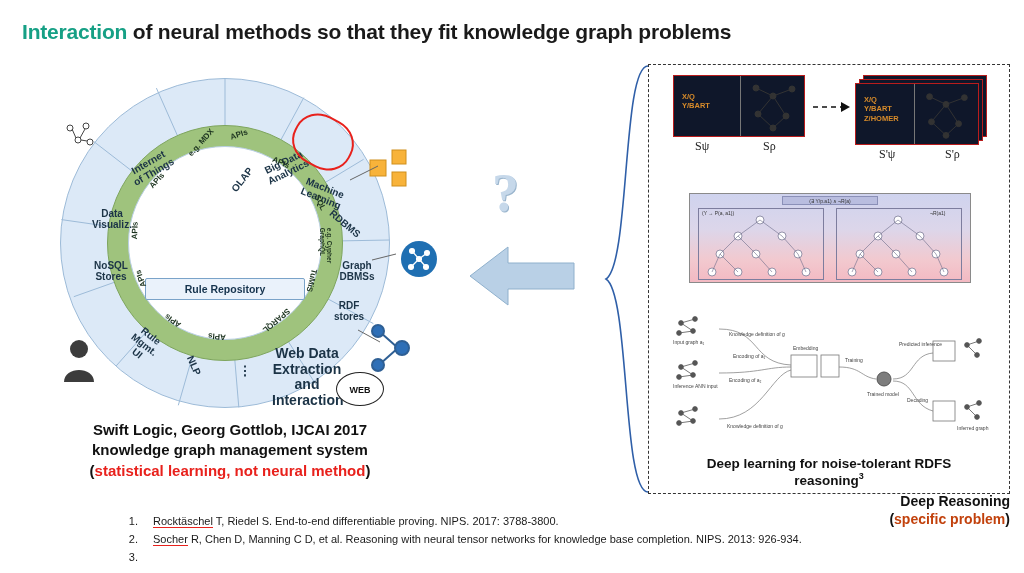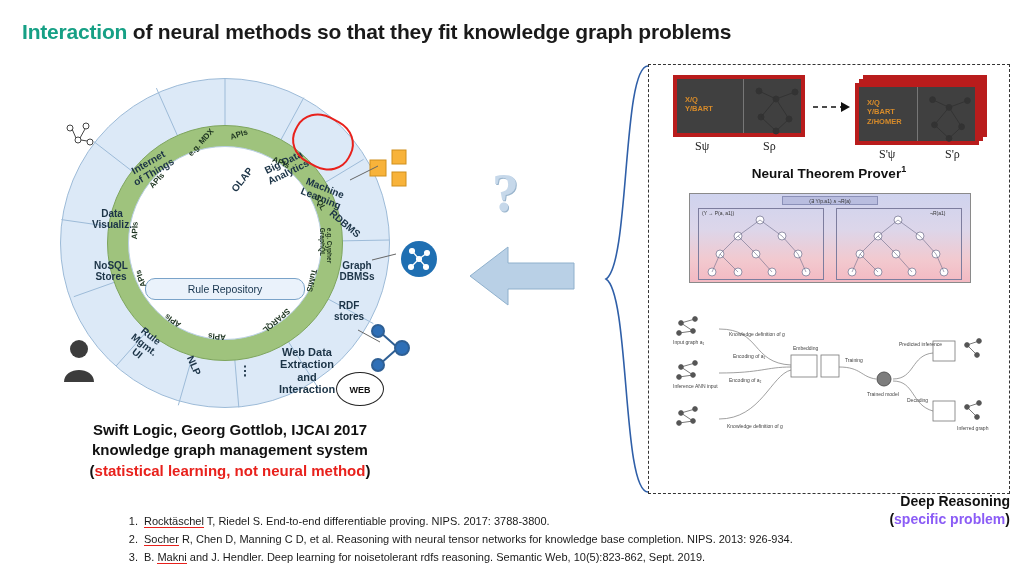--- a/index.html
+++ b/index.html
@@ -192,8 +192,8 @@
   }
   .fig-card {
     position: absolute;
-    background: #404040;
-    border: 4px solid #b91c1c;
+    background: #0f172a;
+    border: 1px solid #b91c1c;
     box-sizing: border-box;
   }
   .fig-sub {

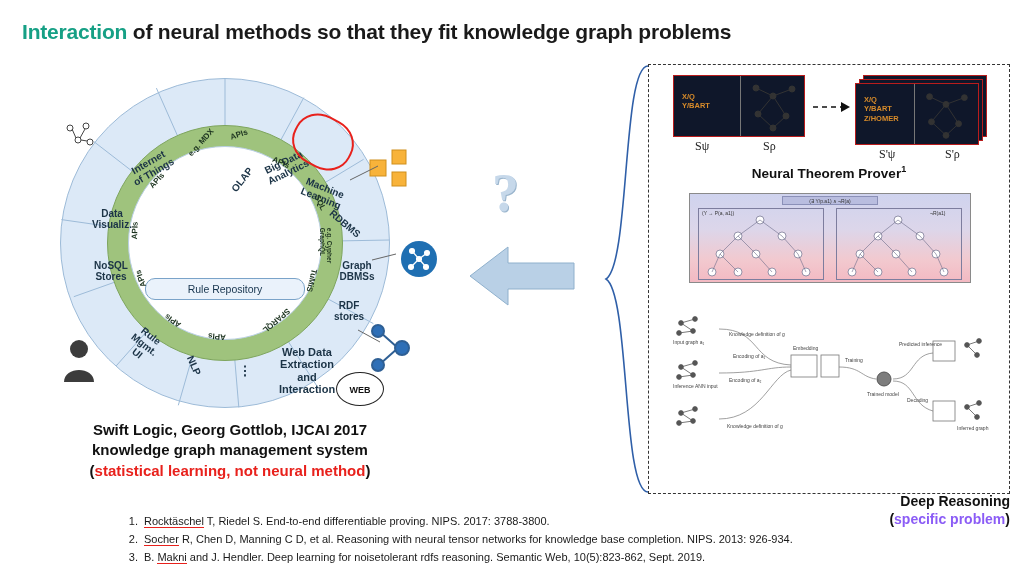--- a/index.html
+++ b/index.html
@@ -491,9 +491,6 @@
     <div class="fig-sub" style="left:272px; top:72px;">S'ρ</div>
   </div>
 
-  <div class="panel-caption" style="position:absolute; left:0; top:96px; width:100%;">
-    <span>Neural Theorem Prover</span><sup>1</sup>
-  </div>
 
   <div class="fig2">
     <div class="topbar">(∃ Y/p.a1) ∧ ¬R(a)</div>

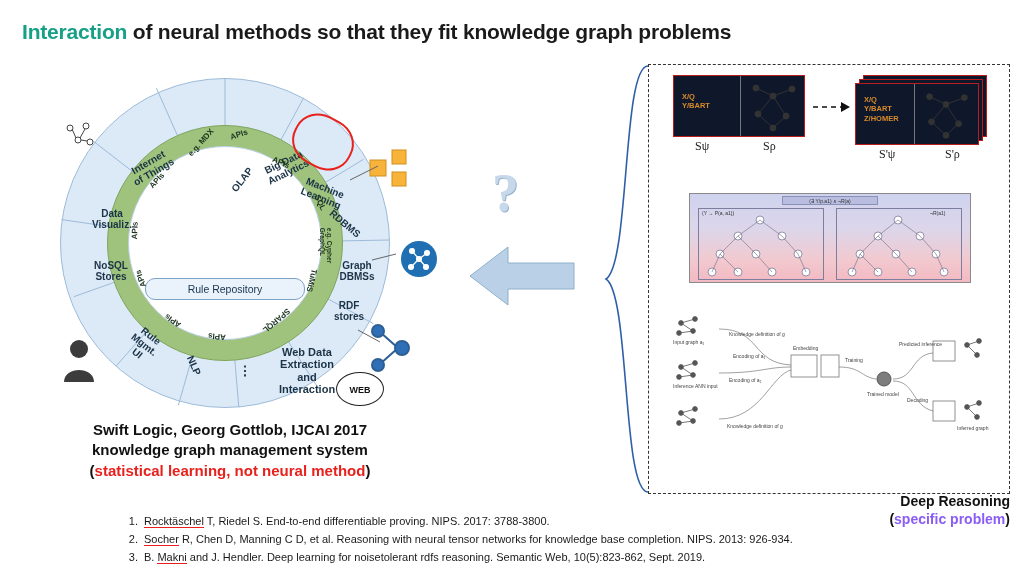--- a/index.html
+++ b/index.html
@@ -83,8 +83,9 @@
     color: #15334d;
     background: #eaf2fb;
     border: 1px solid #7aa3c9;
-    border-radius: 10px;
-    box-sizing: border-box;
+    border-radius: 2px;
+    box-sizing: border-box;
+    font-weight: bold;
   }
   .outer-lbl {
     position: absolute;

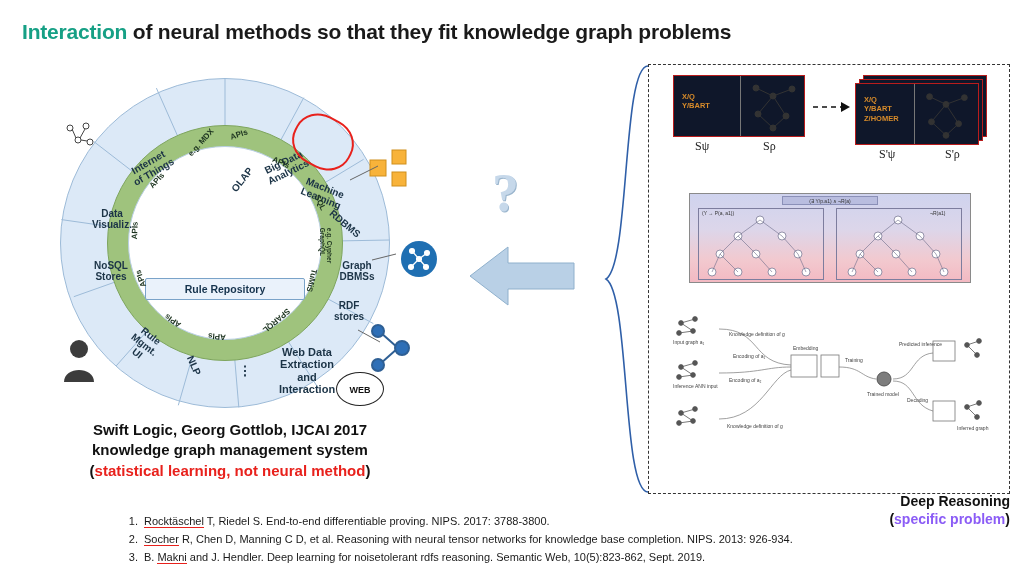--- a/index.html
+++ b/index.html
@@ -333,7 +333,7 @@
   <div class="outer-lbl" style="left:258px; top:140px; width:54px; transform:rotate(40deg);">RDBMS</div>
   <div class="outer-lbl" style="left:270px; top:182px; width:54px;">Graph<br>DBMSs</div>
   <div class="outer-lbl" style="left:262px; top:222px; width:54px;">RDF<br>stores</div>
-  <div class="outer-lbl" style="left:212px; top:268px; width:70px; font-size:11px;">Web Data<br>Extraction<br>and<br>Interaction</div>
+  <div class="outer-lbl" style="left:212px; top:268px; width:70px; font-size:14px;">Web Data<br>Extraction<br>and<br>Interaction</div>
   <div class="outer-lbl" style="left:175px; top:286px; width:20px; font-size:13px;">⋮</div>
   <div class="outer-lbl" style="left:112px; top:282px; width:44px; transform:rotate(66deg);">NLP</div>
   <div class="outer-lbl" style="left:58px; top:250px; width:52px; transform:rotate(38deg);">Rule<br>Mgmt.<br>UI</div>

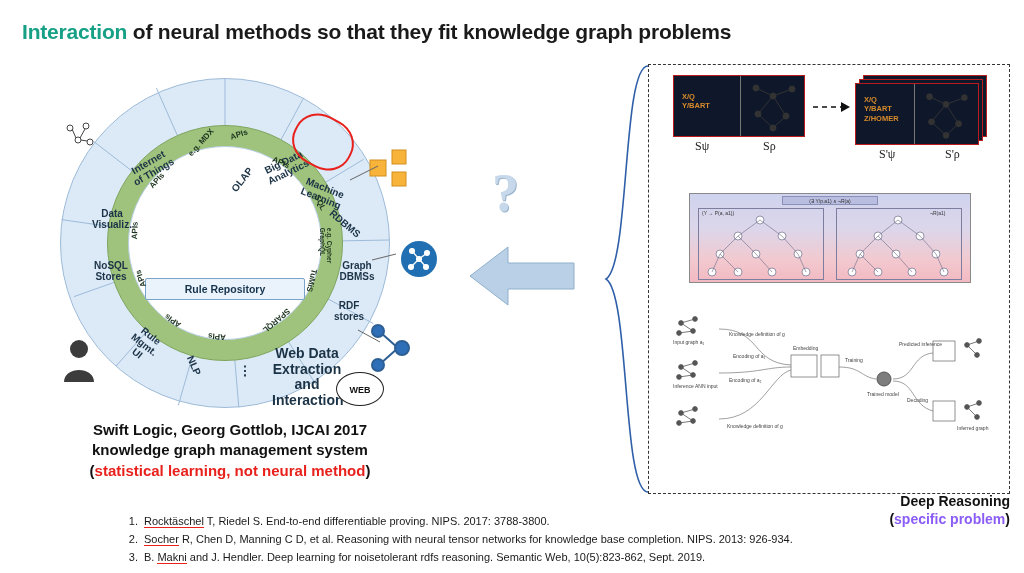--- a/index.html
+++ b/index.html
@@ -617,6 +617,10 @@
     <div class="f3lbl" style="left:56px; top:108px;">Knowledge definition of g</div>
   </div>
 
+  <div class="panel-caption" style="position:absolute; left:0; top:388px; width:100%;">
+    <span>Deep learning for noise-tolerant RDFS</span><br>
+    <span>reasoning</span><sup>3</sup>
+  </div>
 </div>
 
 <div class="deep-reason">

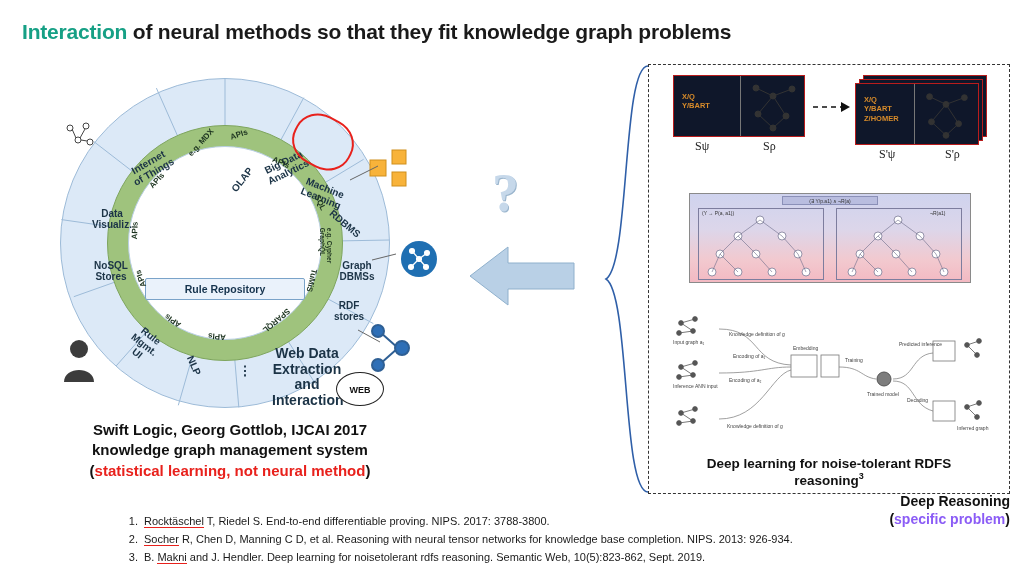--- a/index.html
+++ b/index.html
@@ -270,7 +270,7 @@
   }
   .refs .row { display: flex; }
   .refs .num { width: 18px; text-align: right; margin-right: 6px; flex: none;}
-  .u-red { border-bottom: 1px solid #e8211c; }
+  .u-red { border-bottom: 1px solid #e8211c; margin-left: 9px; }
 
   .person {
     position: absolute;

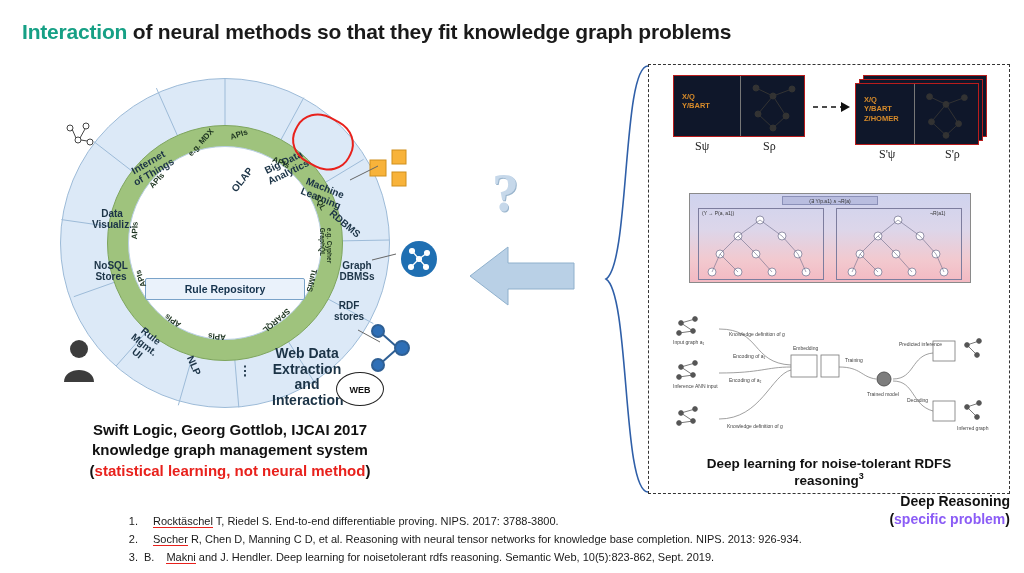--- a/index.html
+++ b/index.html
@@ -256,7 +256,7 @@
     color: #111;
     line-height: 1.3;
   }
-  .deep-reason .red { color: #8b5cf6; }
+  .deep-reason .red { color: #c2410c; }
 
   
   .refs {

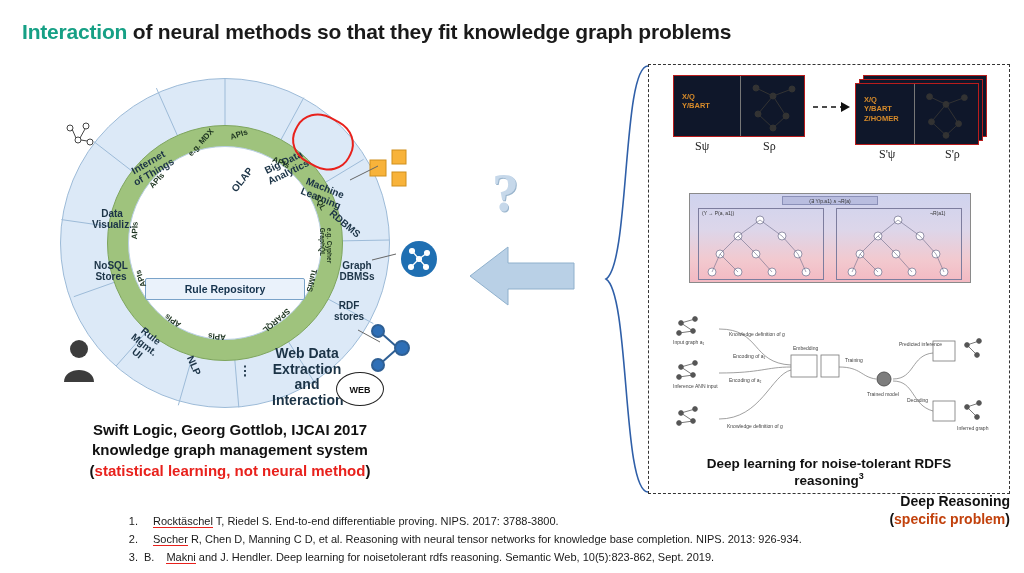--- a/index.html
+++ b/index.html
@@ -639,7 +639,6 @@
   </div>
   <div class="row">
     <span class="num">3.</span>
-    <span><span>B. </span><span class="u-red">Makni</span><span> and J. Hendler. Deep learning for noisetolerant rdfs reasoning. Semantic Web, 10(5):823-862, Sept. 2019.</span></span>
   </div>
 </div>
 

